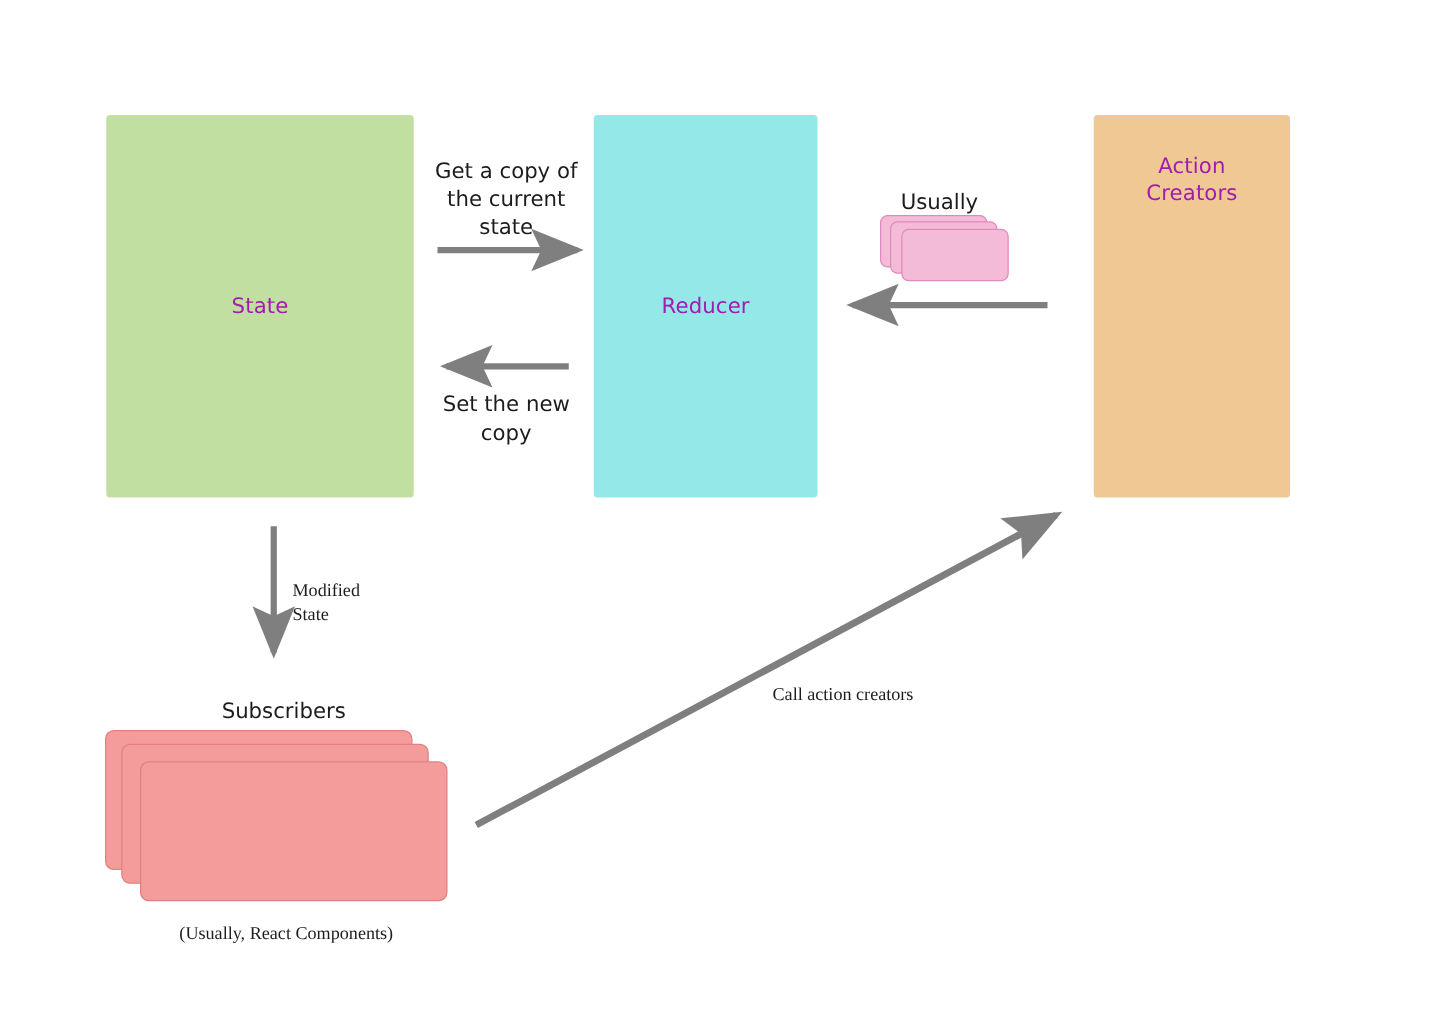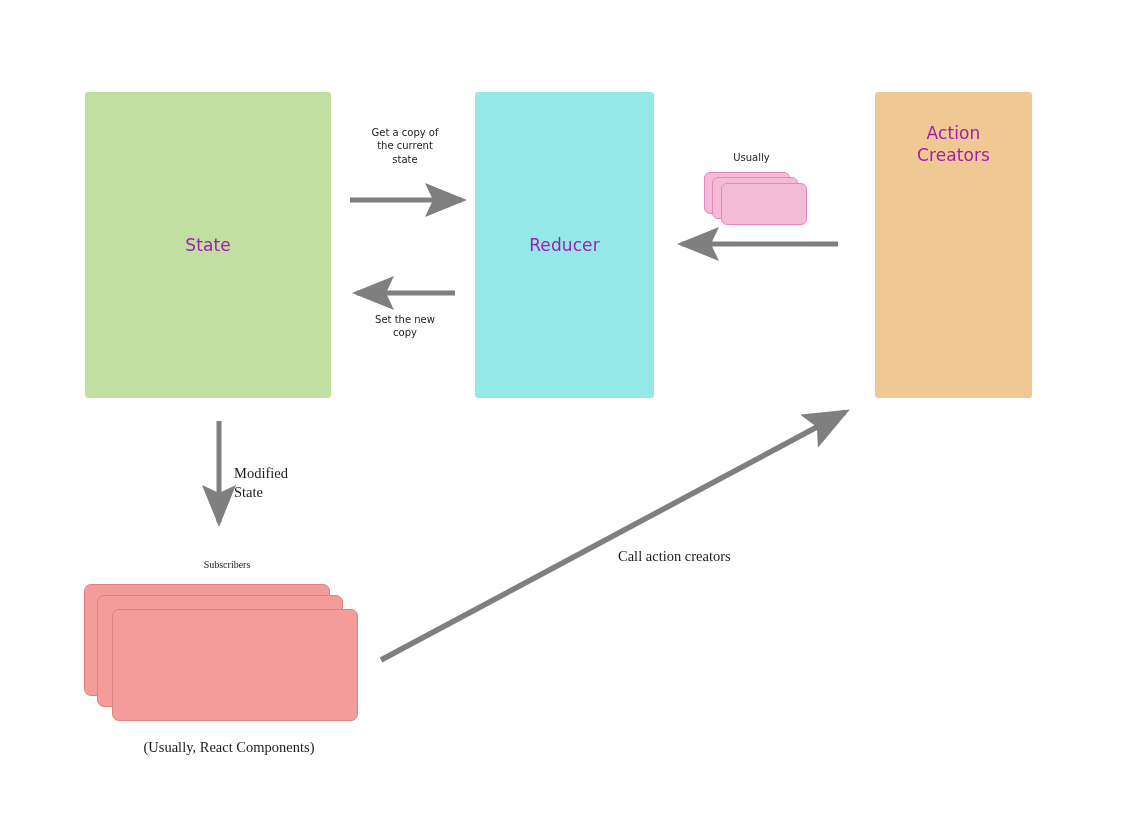--- a/index.html
+++ b/index.html
@@ -59,7 +59,7 @@
   }
   .edge-text {
     position: absolute;
-    font-size: 10px;
+    font-size: 17px;
     line-height: 1.33;
     color: #1c1c1c;
     text-align: center;

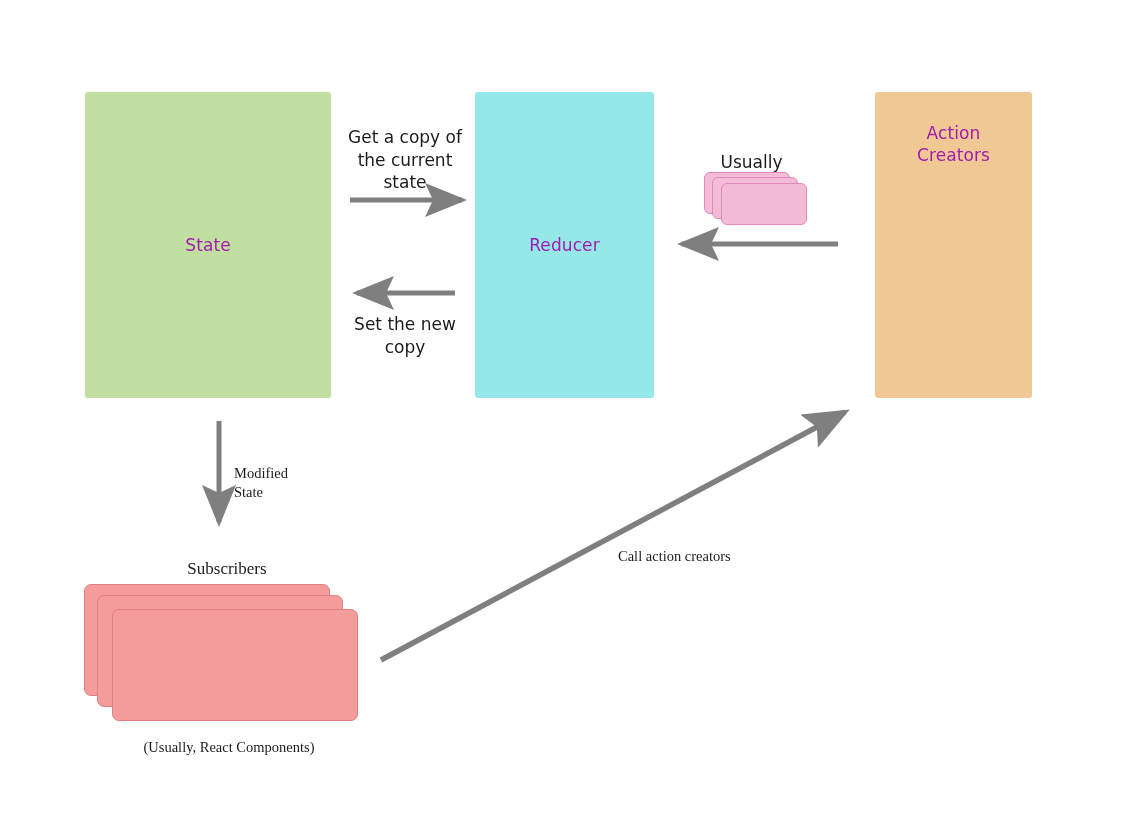--- a/index.html
+++ b/index.html
@@ -99,7 +99,6 @@
     top: 558px;
     width: 160px;
     text-align: center;
-    font-family: Liberation Serif, serif;
   }
   #label-call-action-creators {
     left: 618px;

